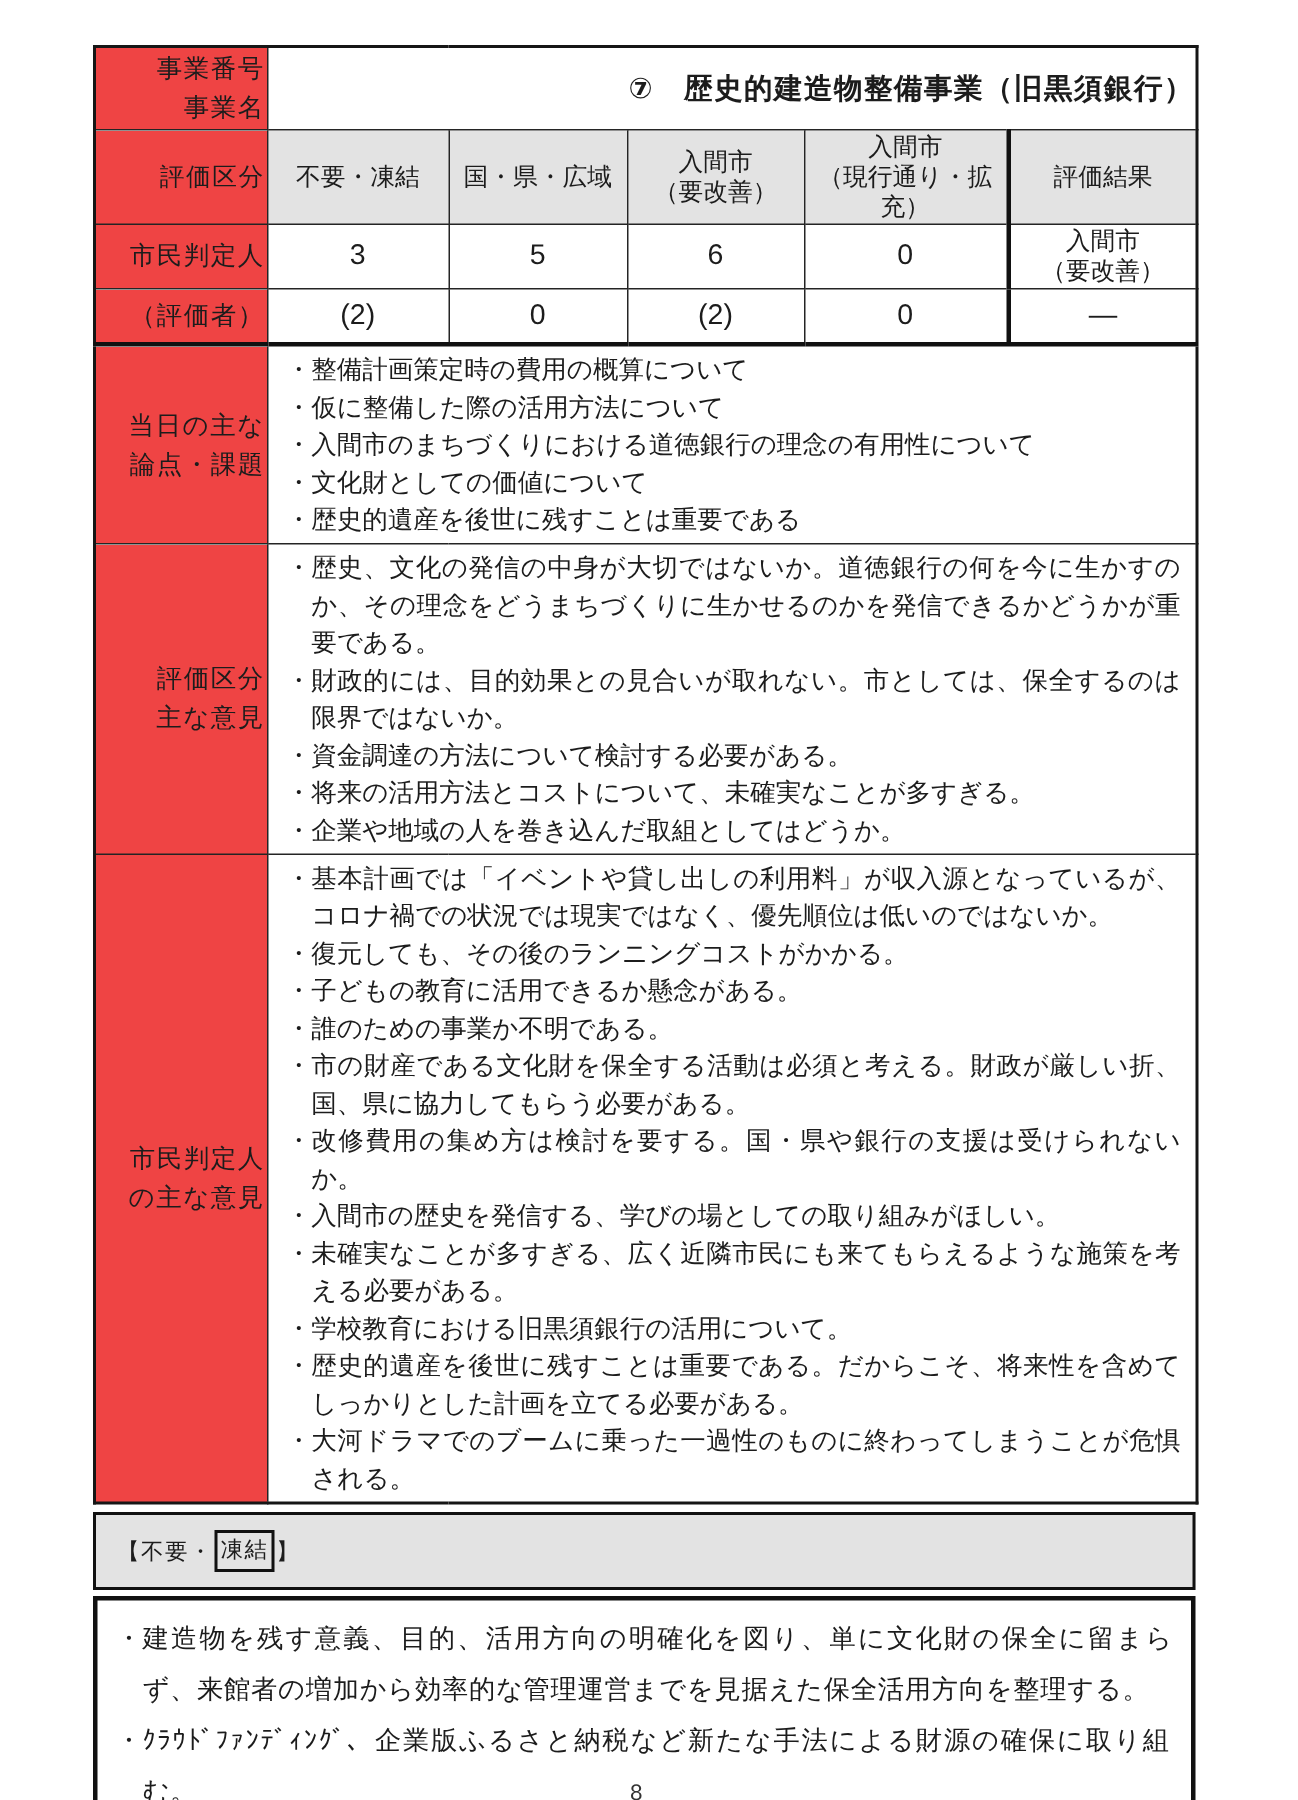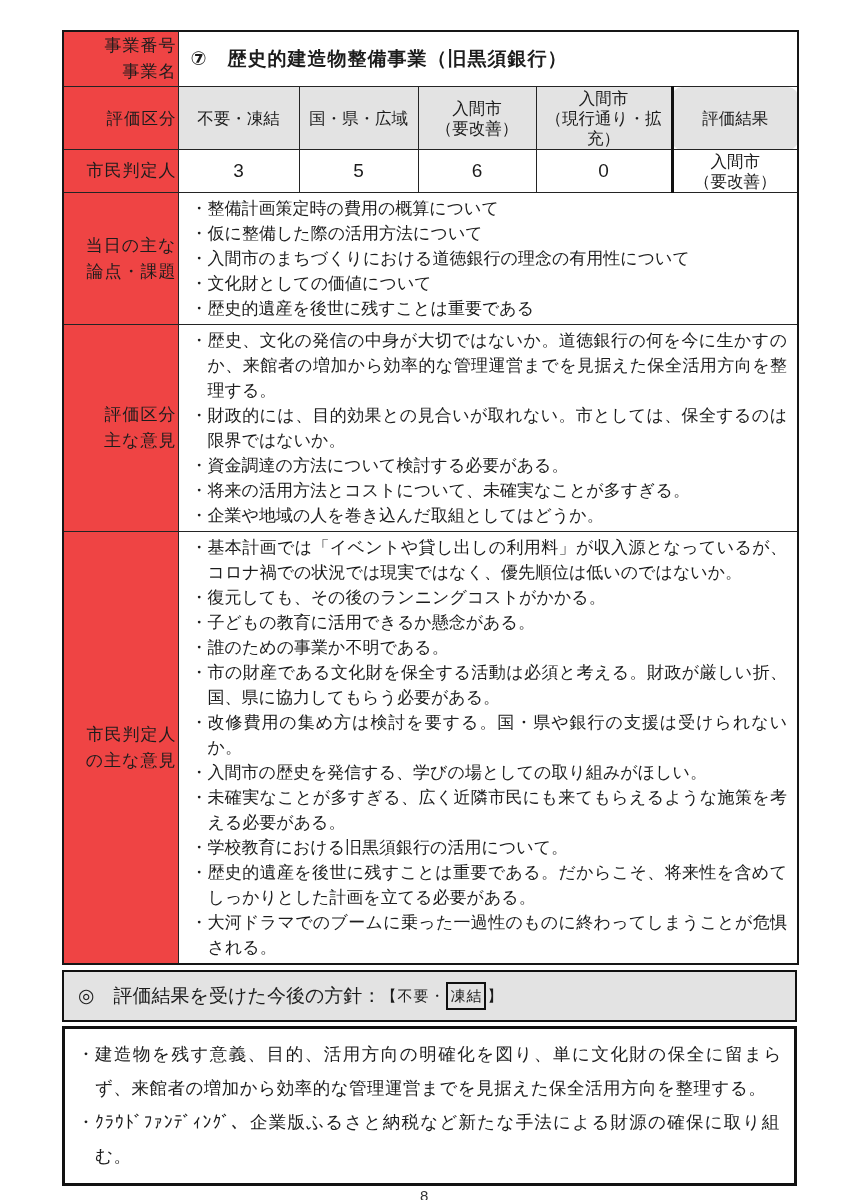--- a/index.html
+++ b/index.html
@@ -18,7 +18,7 @@
   .lbl{background:#ef4444;text-align:right;vertical-align:middle;
        font-size:17px;line-height:26px;white-space:pre-line;letter-spacing:1px;}
   .colhead{font-size:16.5px;line-height:20px;}
-  .title-cell{font-weight:bold;font-size:19px;padding-left:12px;vertical-align:middle;letter-spacing:1px;}
+  .title-cell{font-weight:bold;font-size:19px;padding-left:12px;vertical-align:middle;letter-spacing:1px;text-align:right;}
   .num{font-size:19px;text-align:center;vertical-align:middle;}
   .result-cell{font-size:16.5px;line-height:20px;}
   .thickL{border-left:3px solid #111 !important;border-radius:10px;}

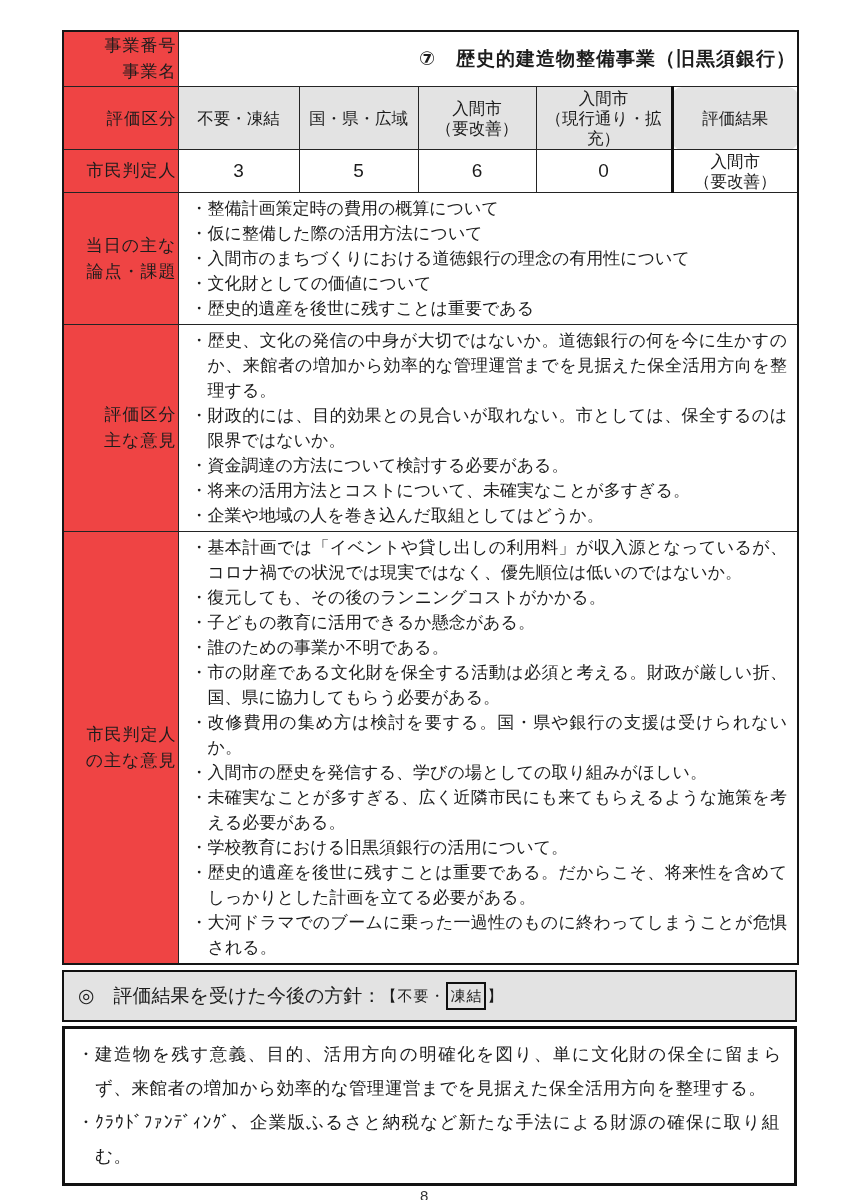--- a/index.html
+++ b/index.html
@@ -21,7 +21,7 @@
   .title-cell{font-weight:bold;font-size:19px;padding-left:12px;vertical-align:middle;letter-spacing:1px;text-align:right;}
   .num{font-size:19px;text-align:center;vertical-align:middle;}
   .result-cell{font-size:16.5px;line-height:20px;}
-  .thickL{border-left:3px solid #111 !important;border-radius:10px;}
+  .thickL{border-left:3px solid #111 !important;}
   .thickB td{border-bottom:3px solid #111 !important;}
   .bullets{padding:3px 10px 3px 12px;vertical-align:middle;}
   .b-item{display:flex;font-size:17px;line-height:25px;}

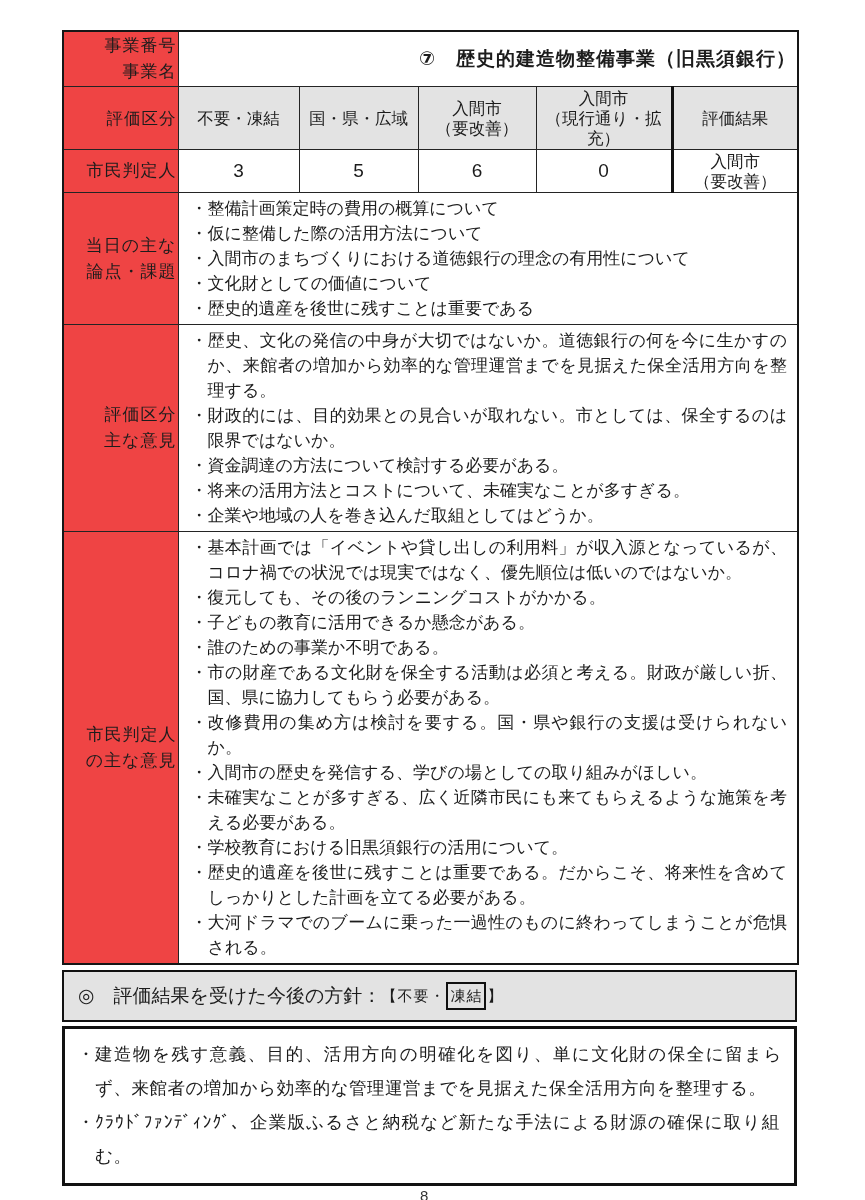--- a/index.html
+++ b/index.html
@@ -80,6 +80,14 @@
 （要改善）</td>
     </tr>
 
+    <tr style="height:37px" class="thickB">
+      <td class="lbl">（評価者）</td>
+      <td class="num">(2)</td>
+      <td class="num">0</td>
+      <td class="num">(2)</td>
+      <td class="num">0</td>
+      <td class="num thickL">―</td>
+    </tr>
 
     <tr style="height:132px">
       <td class="lbl">当日の主な

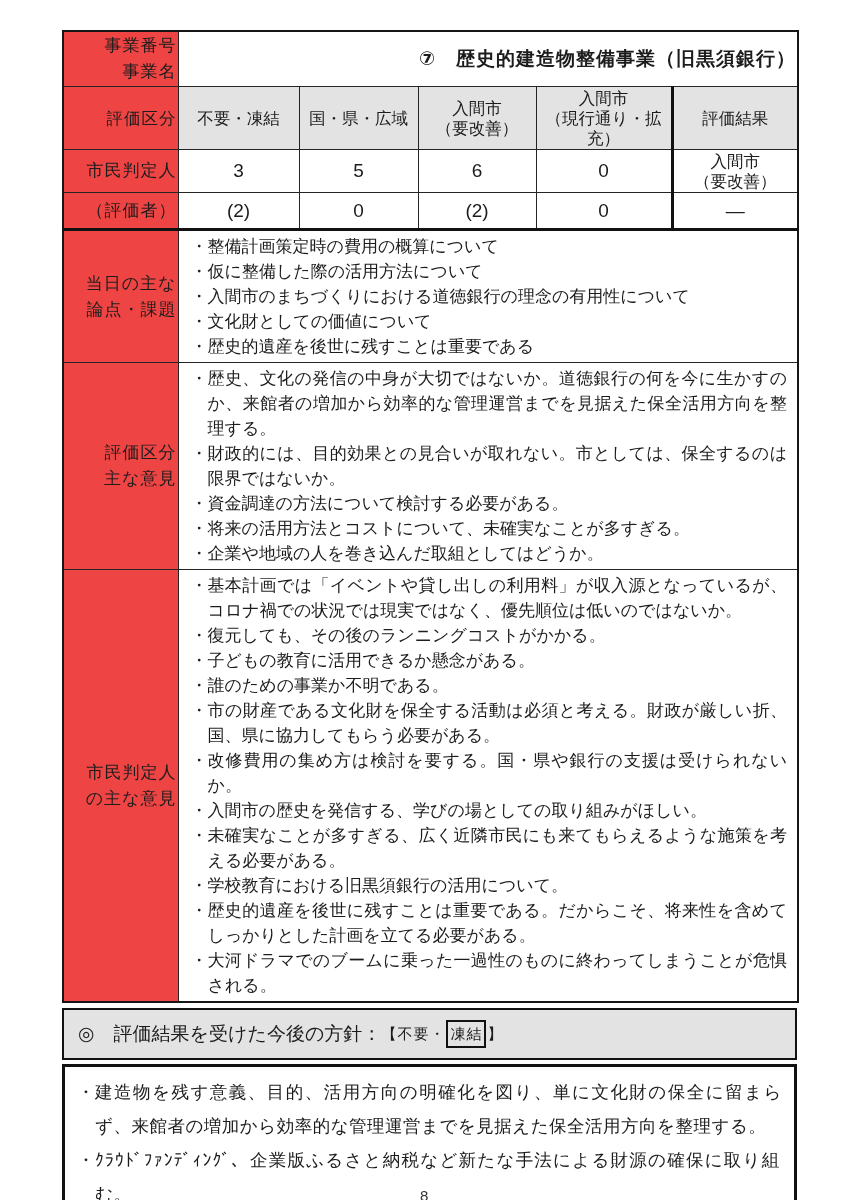--- a/index.html
+++ b/index.html
@@ -128,7 +128,7 @@
 
           <div class="b-item">
             <span class="dot">・</span>
-            <span class="b-text">歴史、文化の発信の中身が大切ではないか。道徳銀行の何を今に生かすのか、来館者の増加から効率的な管理運営までを見据えた保全活用方向を整理する。</span>
+            <span class="b-text">歴史、文化の発信の中身が大切ではないか。道徳銀行の何を今に生かすのか、その理念をどうまちづくりに生かせるのかを発信できるかどうかが重要である。</span>
           </div>
 
           <div class="b-item">

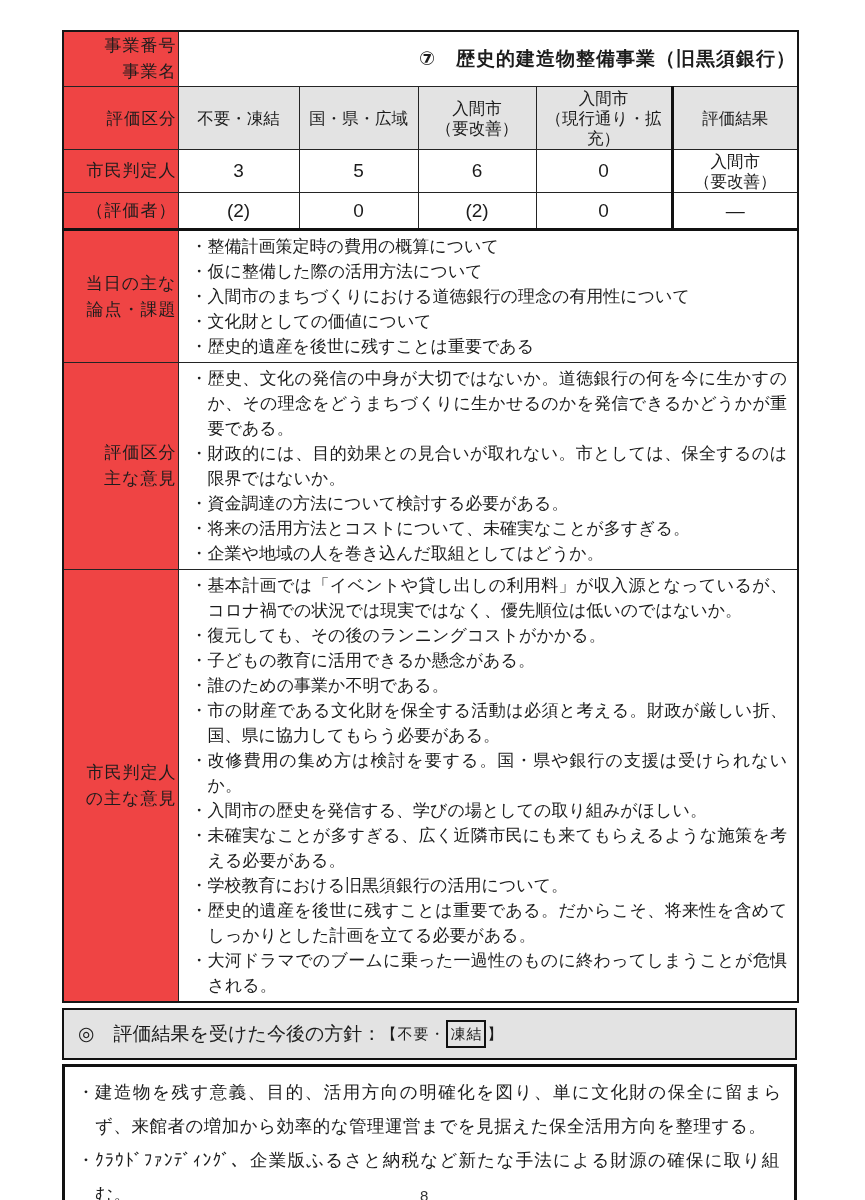--- a/index.html
+++ b/index.html
@@ -218,7 +218,6 @@
     </table>
 
   <div class="policy">
-    <span>◎　評価結果を受けた今後の方針：</span>
       <span class="strong">【不要・</span>
       <span class="strong boxed">凍結</span>
       <span class="strong">】</span>

